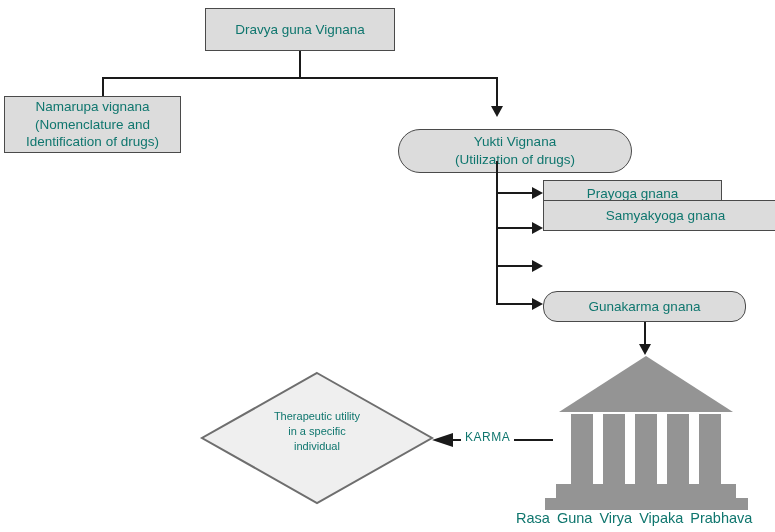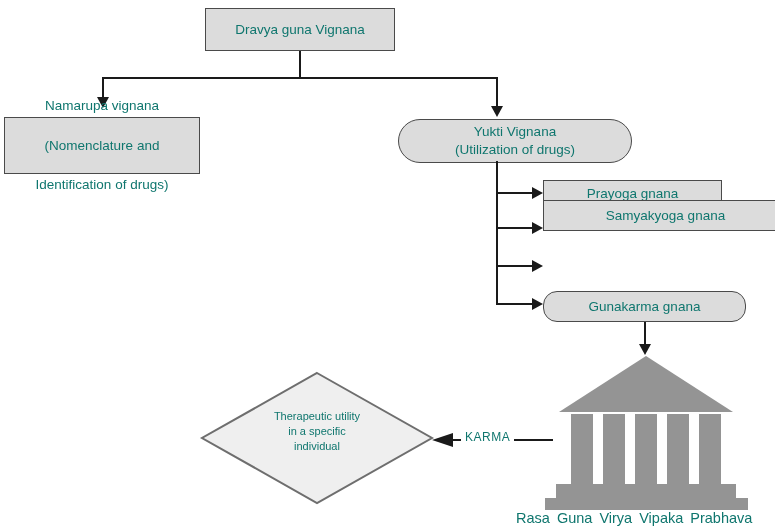--- a/index.html
+++ b/index.html
@@ -68,7 +68,7 @@
   <div class="vline" style="left:496px;top:77px;width:2px;height:29px;"></div>
   <div class="arrow-down" style="left:491px;top:106px;"></div>
 
-  <div class="box" style="left:4px;top:117px;width:196px;height:57px;gap:22px;">
+  <div class="box" style="left:4px;top:96px;width:177px;height:57px;">
     <span>Namarupa vignana</span>
     <span>(Nomenclature and</span>
     <span>Identification of drugs)</span>

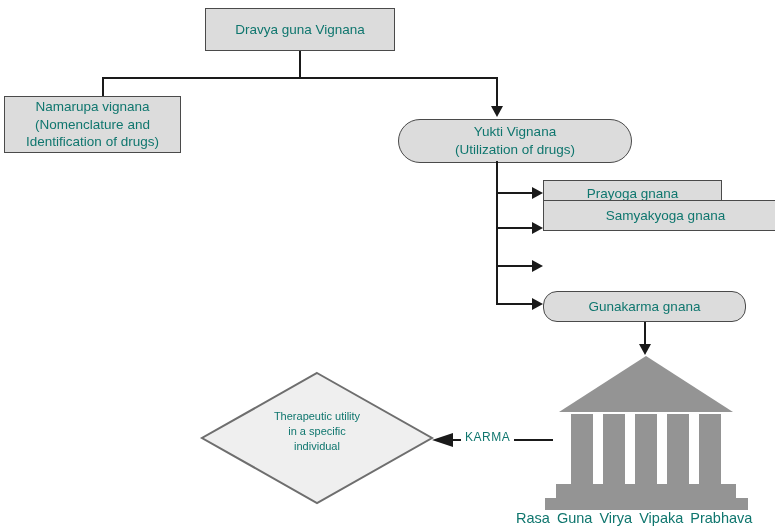--- a/index.html
+++ b/index.html
@@ -74,7 +74,7 @@
     <span>Identification of drugs)</span>
   </div>
 
-  <div class="box" style="left:398px;top:119px;width:234px;height:44px;border-radius:22px;">
+  <div class="box" style="left:398px;top:129px;width:234px;height:44px;border-radius:22px;">
     <span>Yukti Vignana</span>
     <span>(Utilization of drugs)</span>
   </div>

